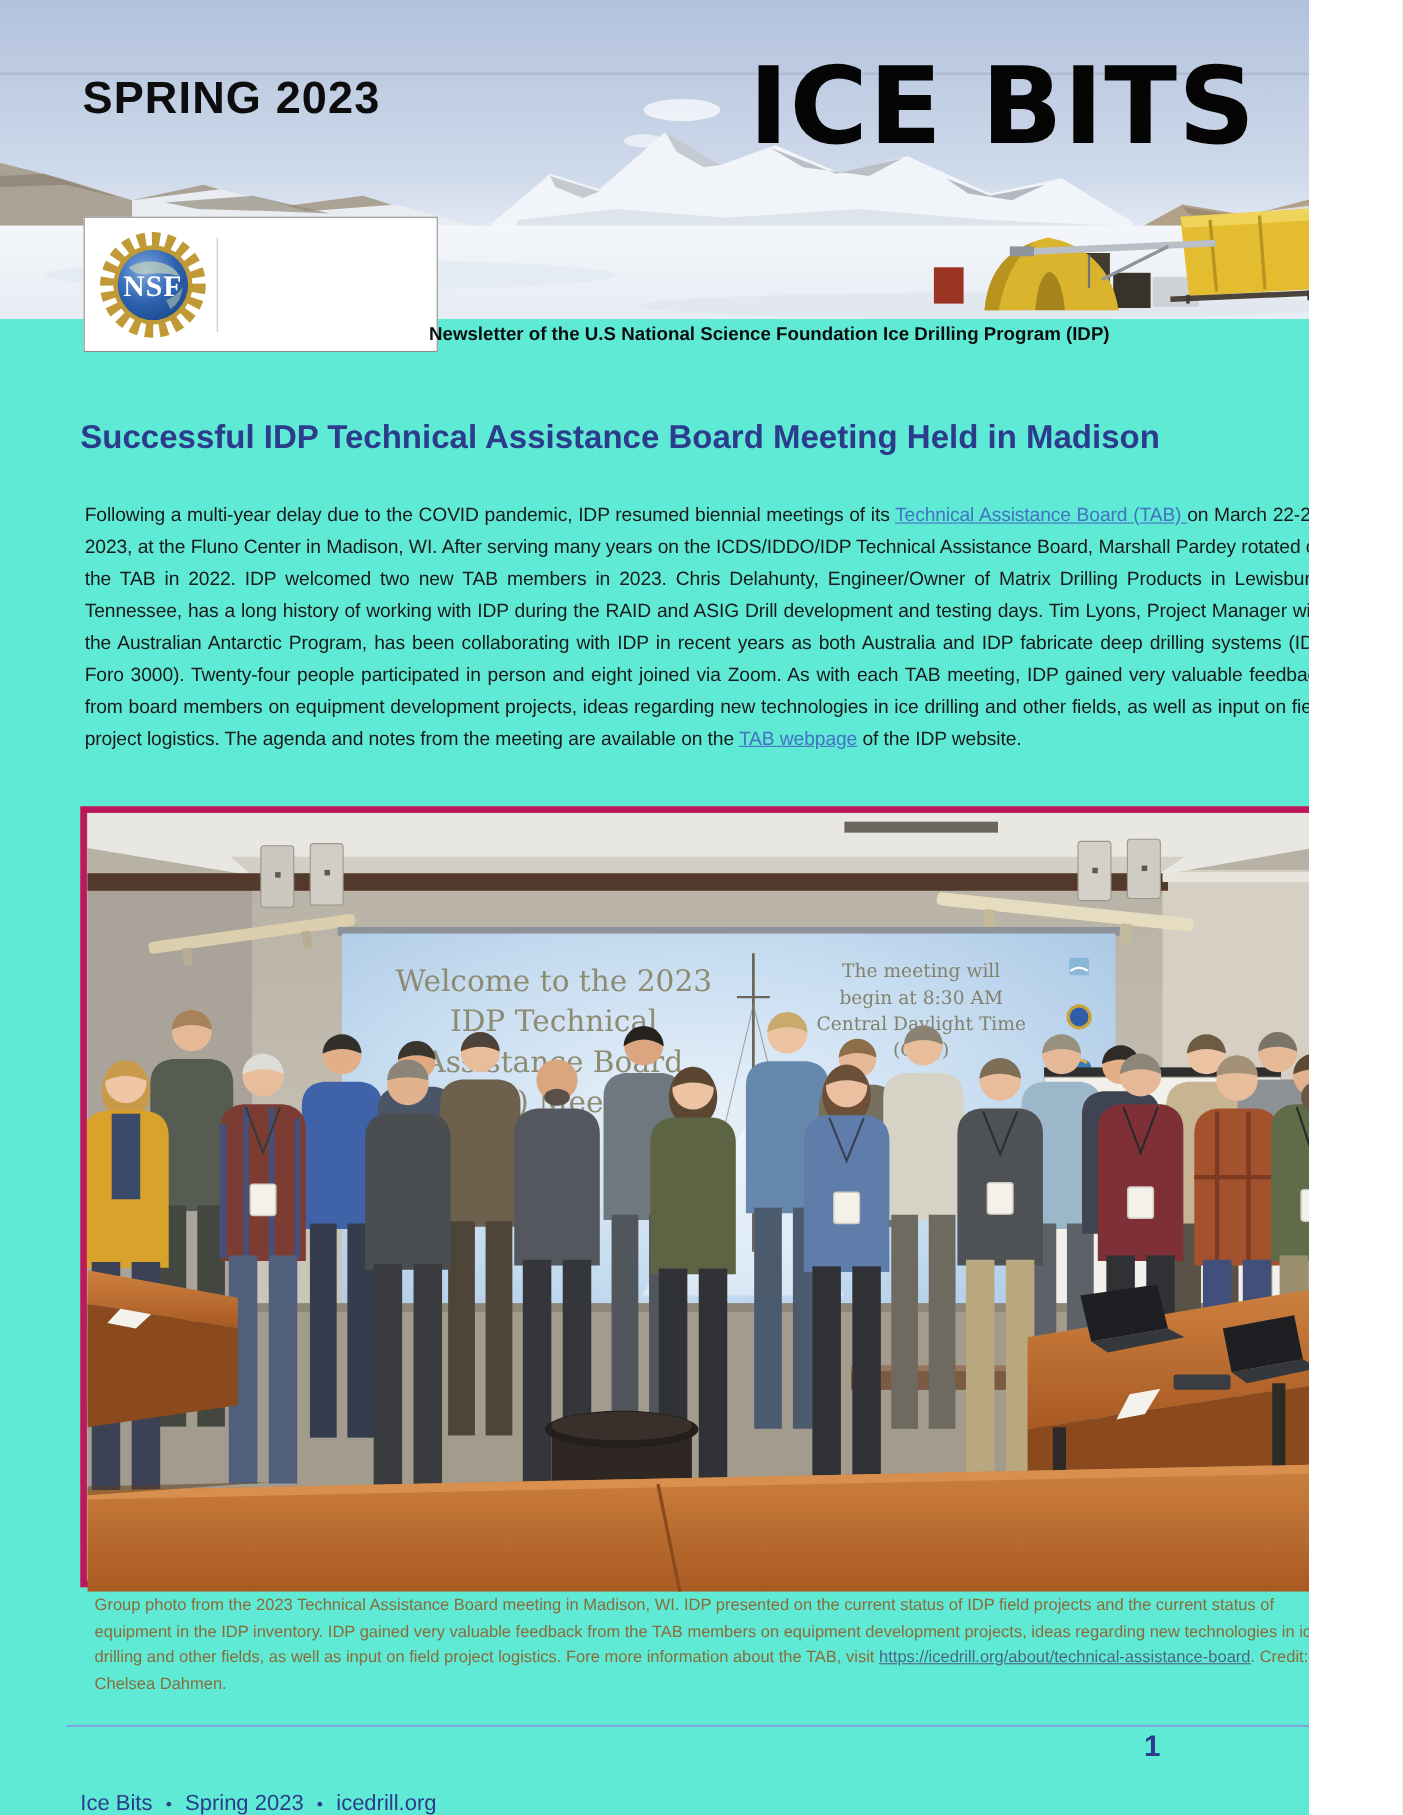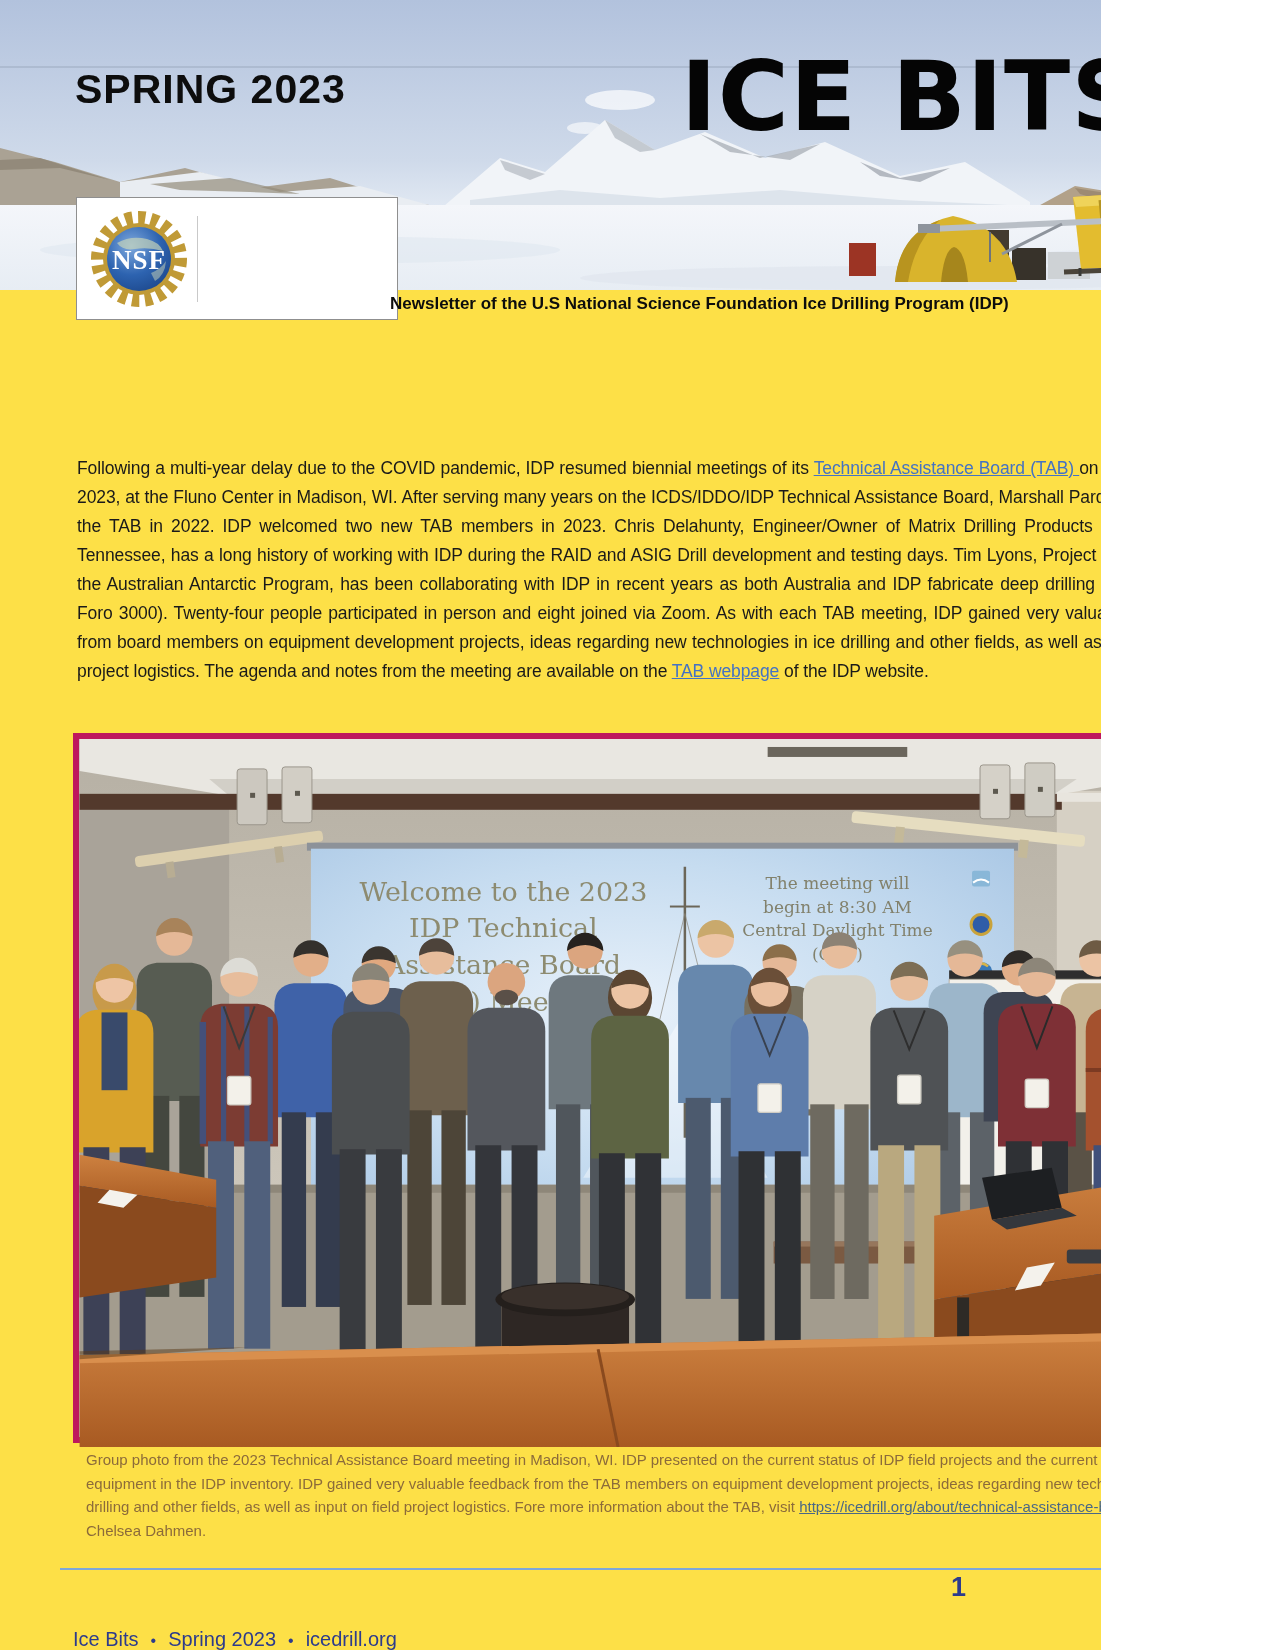--- a/index.html
+++ b/index.html
@@ -3,7 +3,7 @@
 <meta charset="utf-8">
 <style>
   html,body{margin:0;padding:0;background:#fff;}
-  .page{position:relative;width:1101px;height:1650px;background:#fde047;overflow:hidden;
+  .page{position:relative;width:1190px;height:1650px;background:#5eead4;overflow:hidden;
         font-family:"Liberation Sans",sans-serif;}
 
   

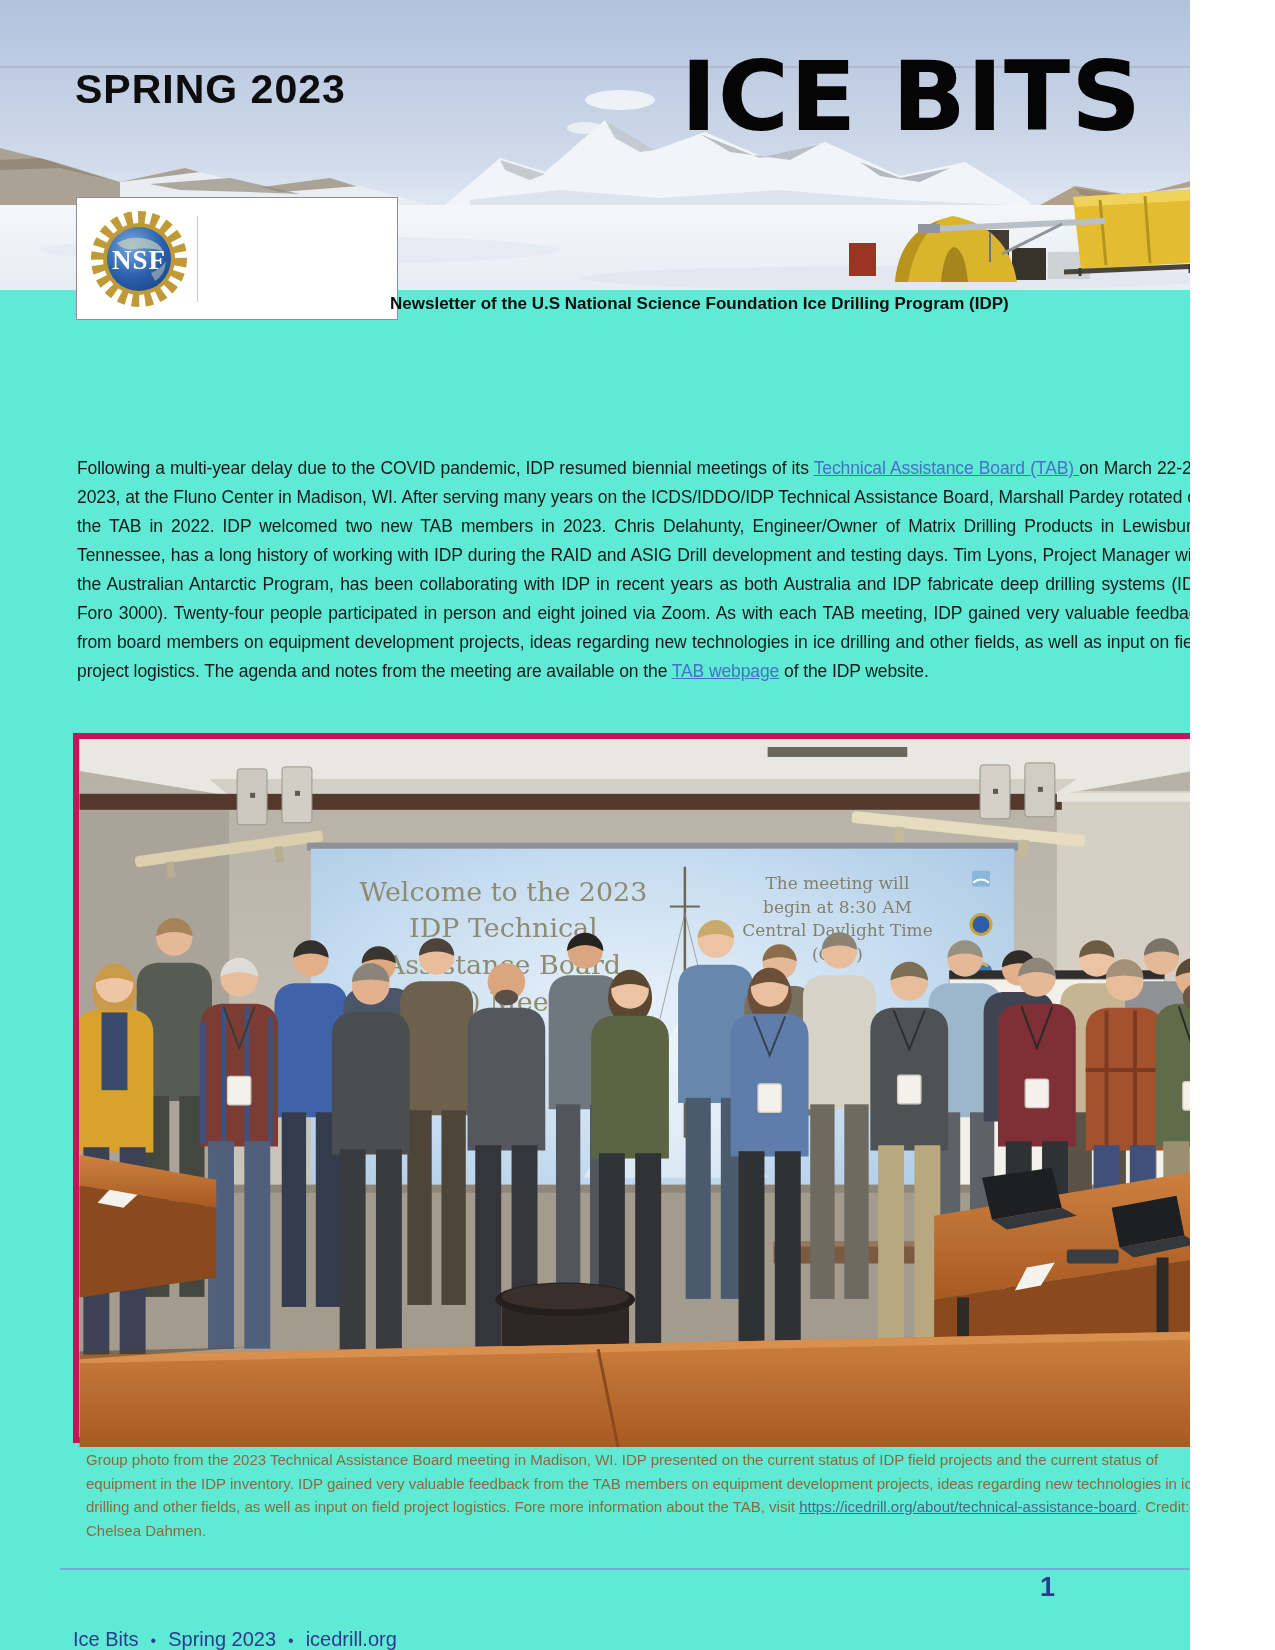--- a/index.html
+++ b/index.html
@@ -142,6 +142,7 @@
 
   <div class="tagline">Newsletter of the U.S National Science Foundation Ice Drilling Program (IDP)</div>
 
+  <h1 class="headline">Successful IDP Technical Assistance Board Meeting Held in Madison</h1>
 
   <p class="bodytext"><span>Following a multi-year delay due to the COVID pandemic, IDP resumed biennial meetings of its </span><a class="lnk">Technical Assistance Board (TAB) </a><span>on March 22-23, 2023, at the Fluno Center in Madison, WI. After serving many years on the ICDS/IDDO/IDP Technical Assistance Board, Marshall Pardey rotated off the TAB in 2022. IDP welcomed two new TAB members in 2023. Chris Delahunty, Engineer/Owner of Matrix Drilling Products in Lewisburg, Tennessee, has a long history of working with IDP during the RAID and ASIG Drill development and testing days. Tim Lyons, Project Manager with the Australian Antarctic Program, has been collaborating with IDP in recent years as both Australia and IDP fabricate deep drilling systems (IDP Foro 3000). Twenty-four people participated in person and eight joined via Zoom. As with each TAB meeting, IDP gained very valuable feedback from board members on equipment development projects, ideas regarding new technologies in ice drilling and other fields, as well as input on field project logistics. The agenda and notes from the meeting are available on the </span><a class="lnk">TAB webpage</a><span> of the IDP website.</span></p>
 

